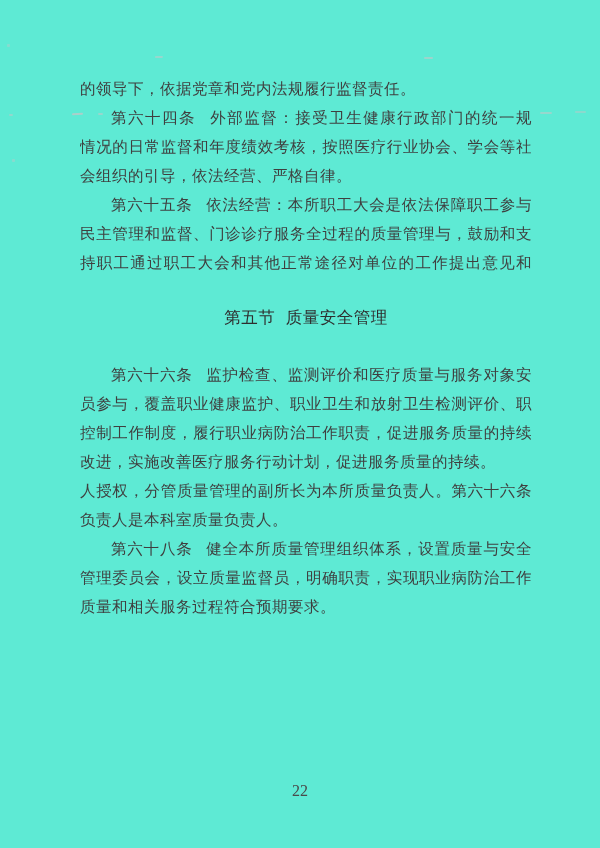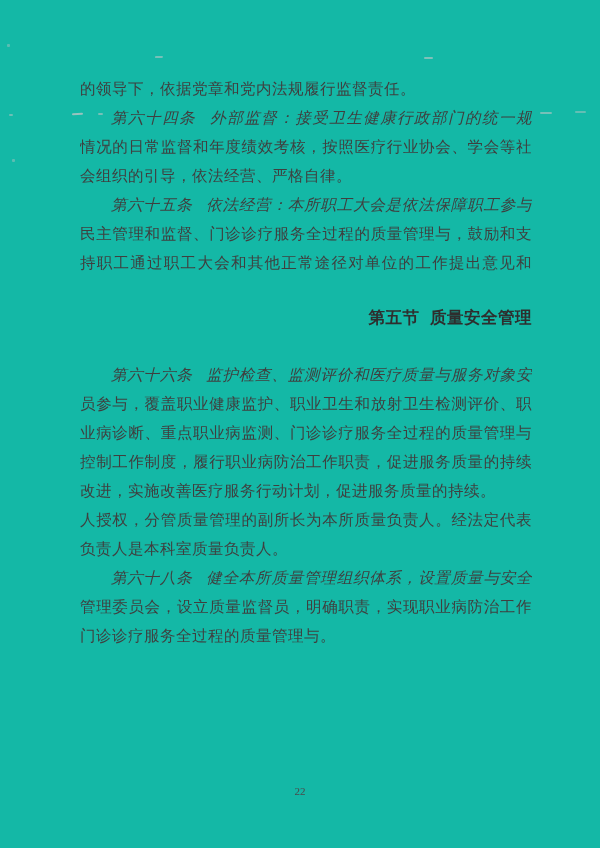--- a/index.html
+++ b/index.html
@@ -11,7 +11,7 @@
     position: relative;
     width: 600px;
     height: 848px;
-    background: #14b8a6;
+    background: #5eead4;
     overflow: hidden;
     font-family: "Liberation Serif", "DejaVu Serif", serif;
   }

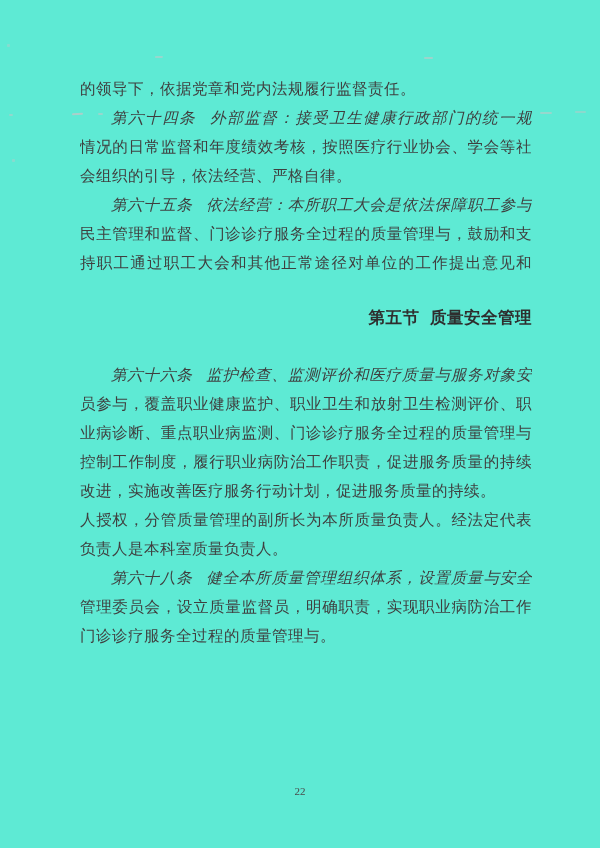--- a/index.html
+++ b/index.html
@@ -37,7 +37,6 @@
   }
   .line.indent {
     text-indent: 2em;
-    font-style: italic;
   }
   .heading {
     font-size: 16.5px;

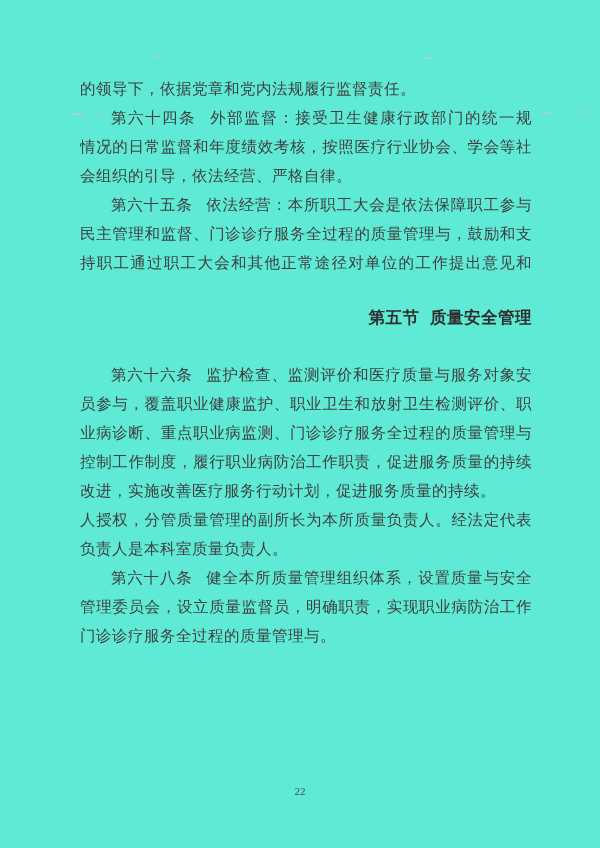--- a/index.html
+++ b/index.html
@@ -43,8 +43,8 @@
     line-height: 29px;
     height: 29px;
     margin: 26px 0 28px 0;
-    text-align: right;
-    font-weight: bold;
+    text-align: center;
+    font-weight: normal;
     color: #2e2e2e;
     word-spacing: 6px;
     letter-spacing: 0.5px;

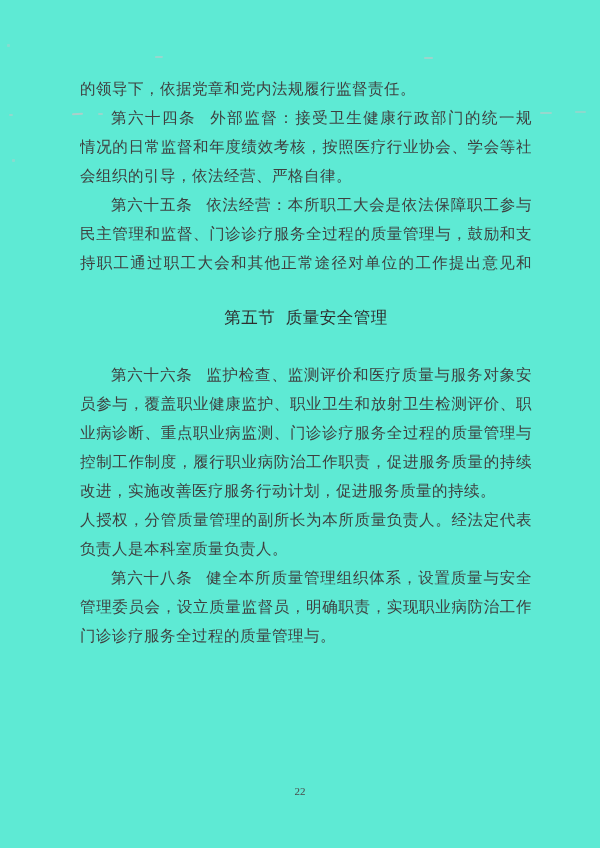--- a/index.html
+++ b/index.html
@@ -107,7 +107,6 @@
       <div class="paragraph">
         <div class="line fill indent">第六十六条 监护检查、监测评价和医疗质量与服务对象安</div>
         <div class="line fill">员参与，覆盖职业健康监护、职业卫生和放射卫生检测评价、职</div>
-        <div class="line fill">业病诊断、重点职业病监测、门诊诊疗服务全过程的质量管理与</div>
         <div class="line fill">控制工作制度，履行职业病防治工作职责，促进服务质量的持续</div>
         <div class="line">改进，实施改善医疗服务行动计划，促进服务质量的持续。</div>
       </div>

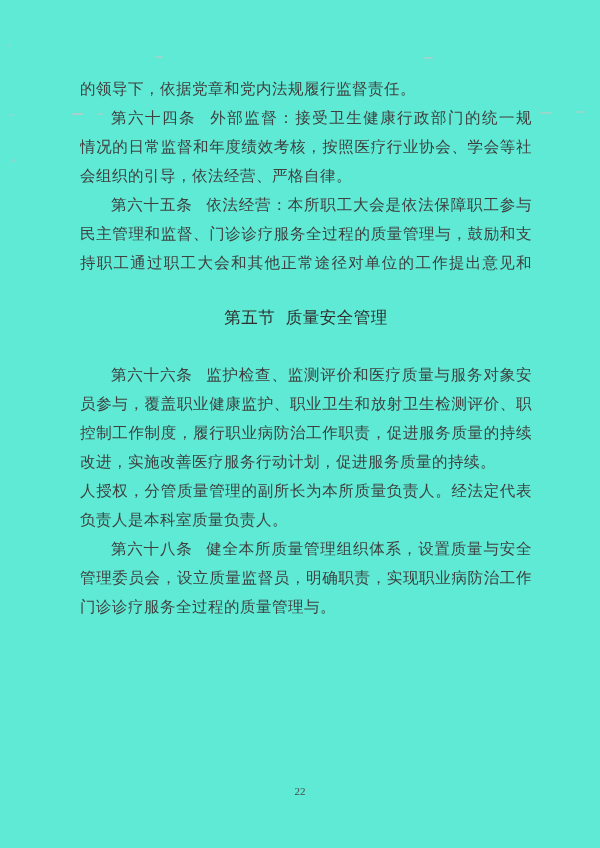--- a/index.html
+++ b/index.html
@@ -111,7 +111,7 @@
         <div class="line">改进，实施改善医疗服务行动计划，促进服务质量的持续。</div>
       </div>
       <div class="paragraph">
-        <div class="line fill">人授权，分管质量管理的副所长为本所质量负责人。经法定代表</div>
+        <div class="line fill">人授权，分管质量管理的副所长为本所质量负责人。第六十六条</div>
         <div class="line">负责人是本科室质量负责人。</div>
       </div>
       <div class="paragraph">

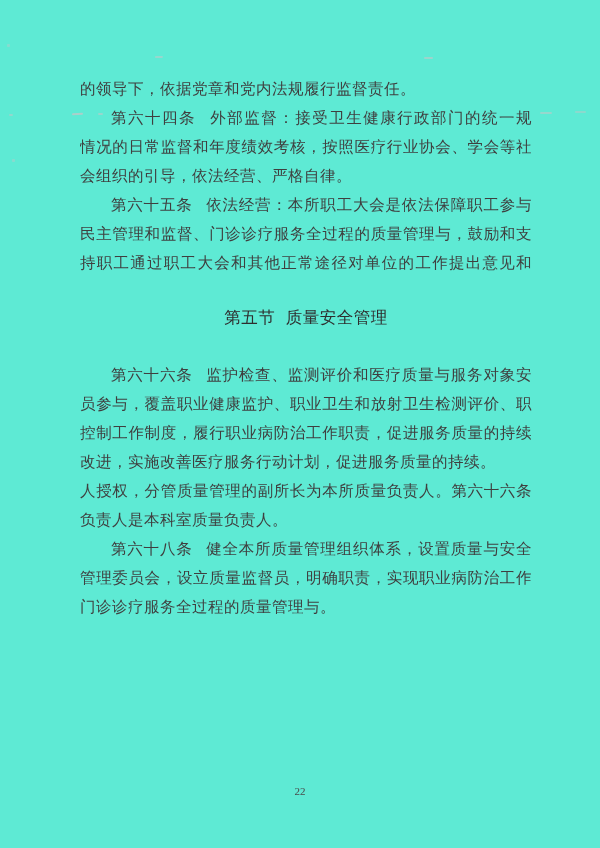--- a/index.html
+++ b/index.html
@@ -117,7 +117,7 @@
       <div class="paragraph">
         <div class="line fill indent">第六十八条 健全本所质量管理组织体系，设置质量与安全</div>
         <div class="line fill">管理委员会，设立质量监督员，明确职责，实现职业病防治工作</div>
-        <div class="line">门诊诊疗服务全过程的质量管理与。</div>
+        <div class="line">质量和相关服务过程符合预期要求。</div>
       </div>
     </div>
 

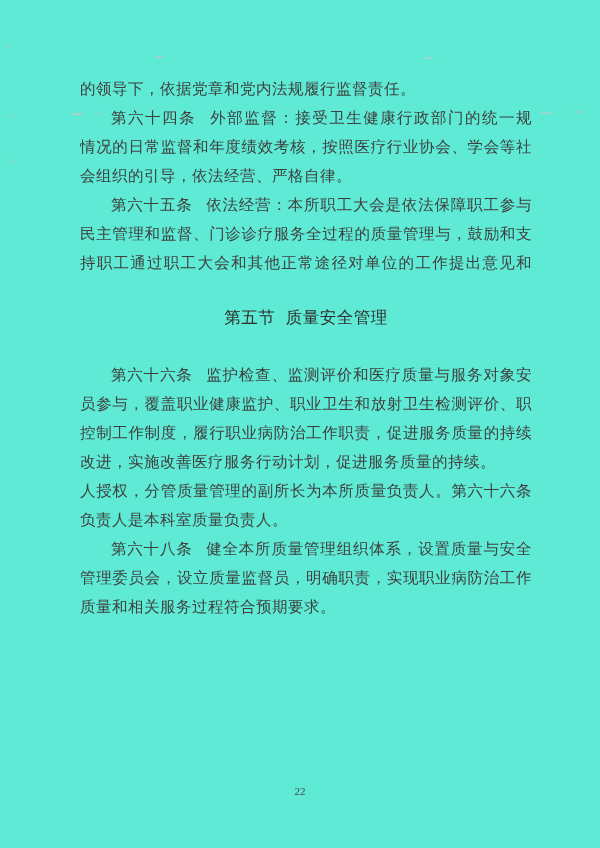--- a/index.html
+++ b/index.html
@@ -55,7 +55,7 @@
     left: 0;
     width: 100%;
     text-align: center;
-    font-size: 11px;
+    font-size: 16px;
     line-height: 14px;
     color: #4a4a4a;
   }

